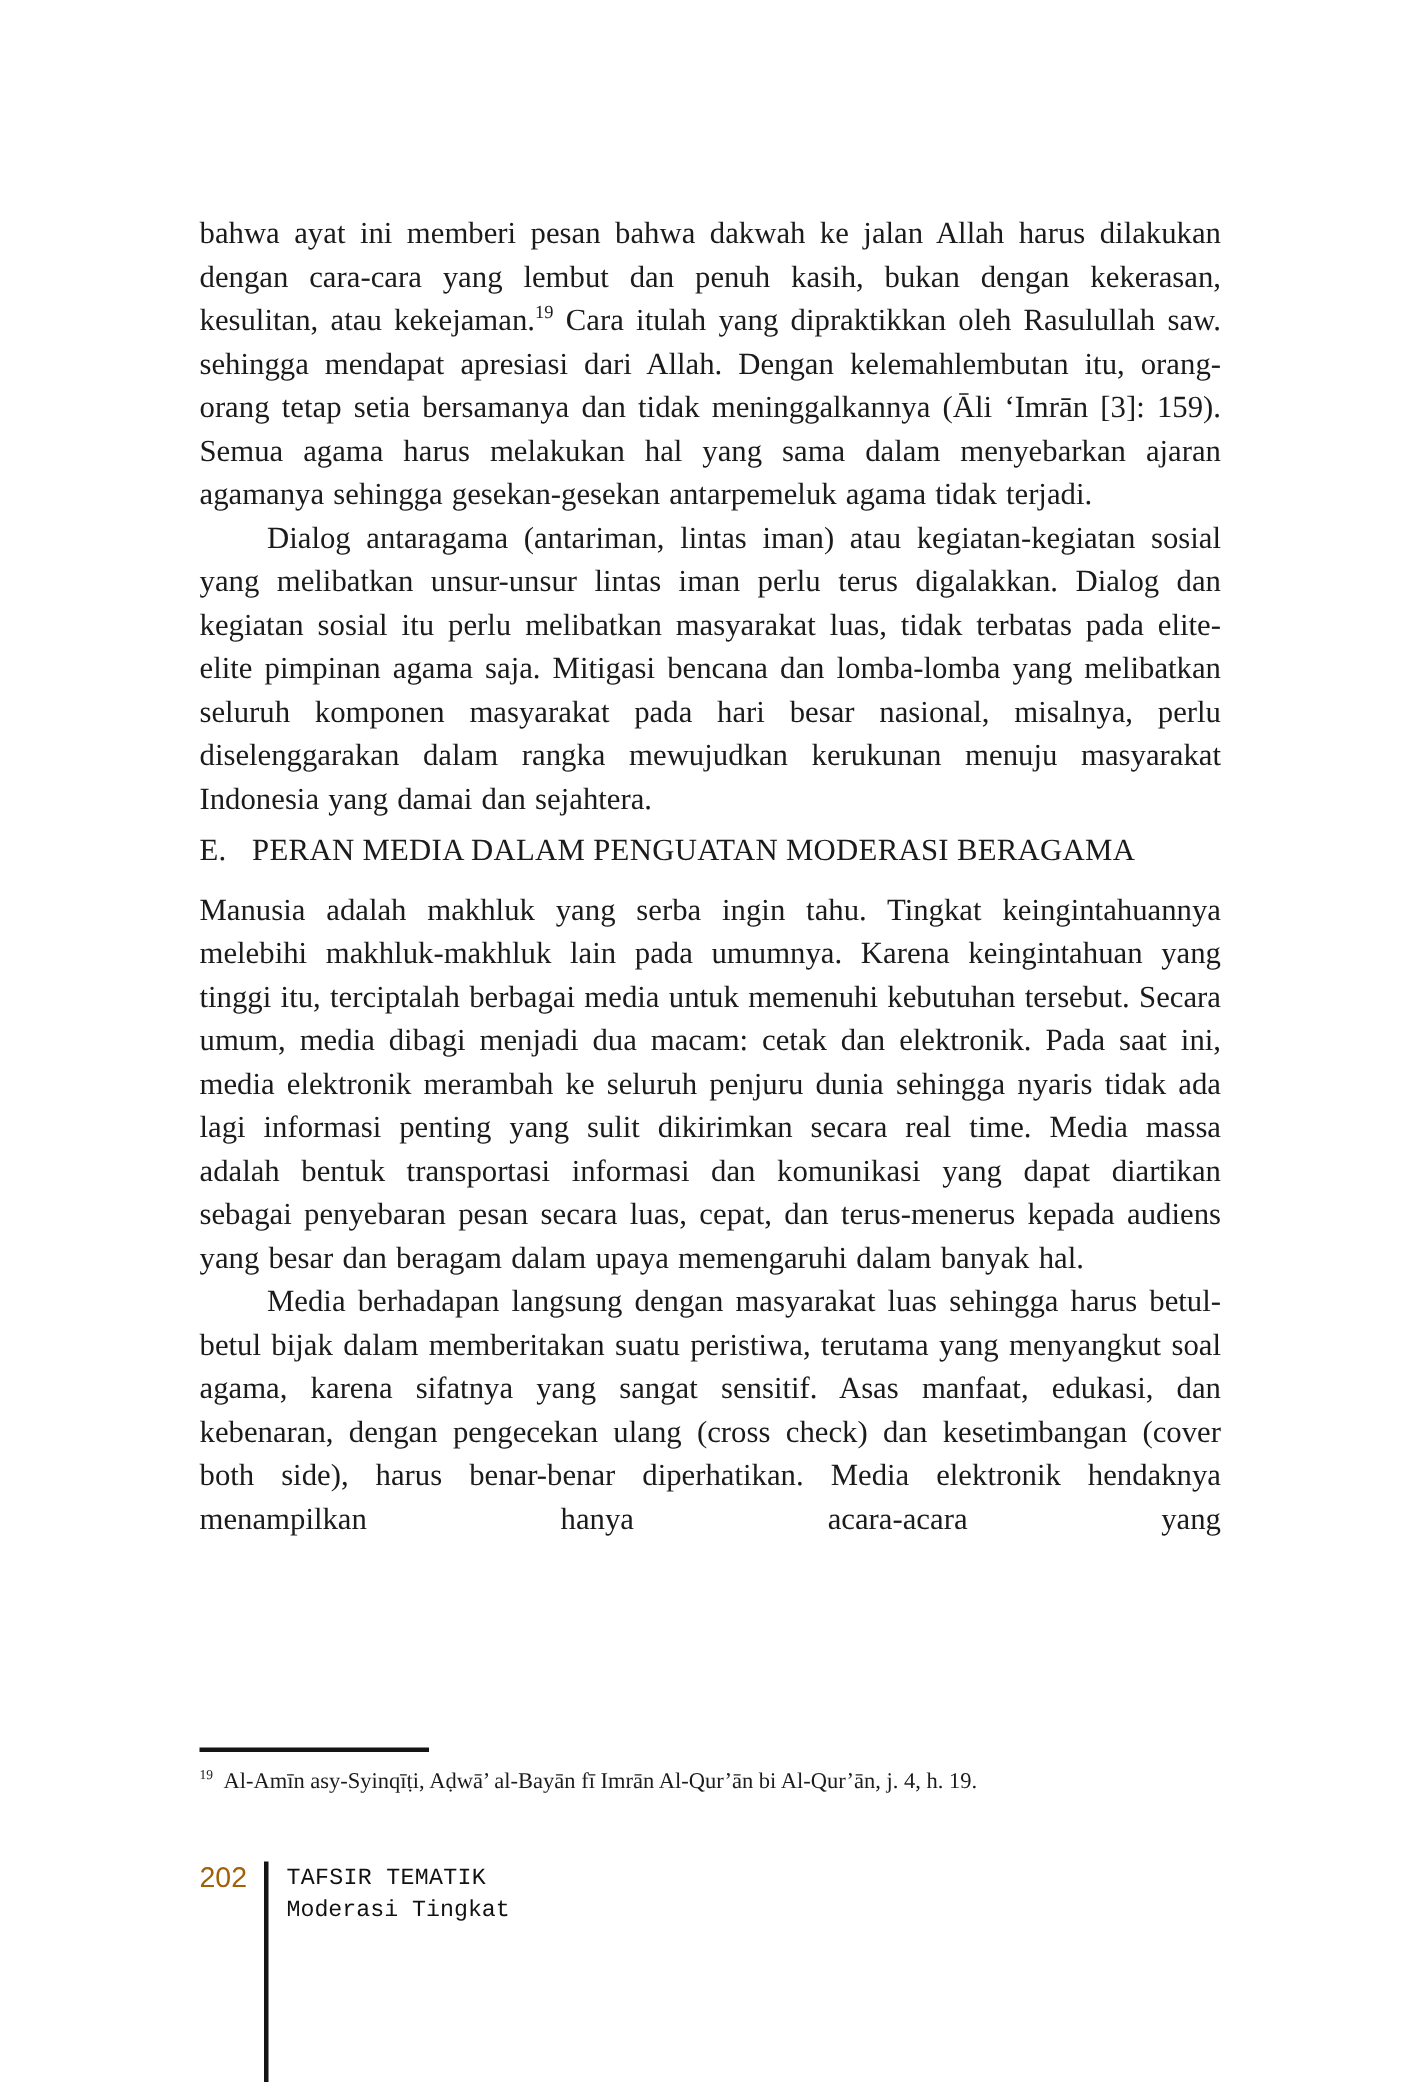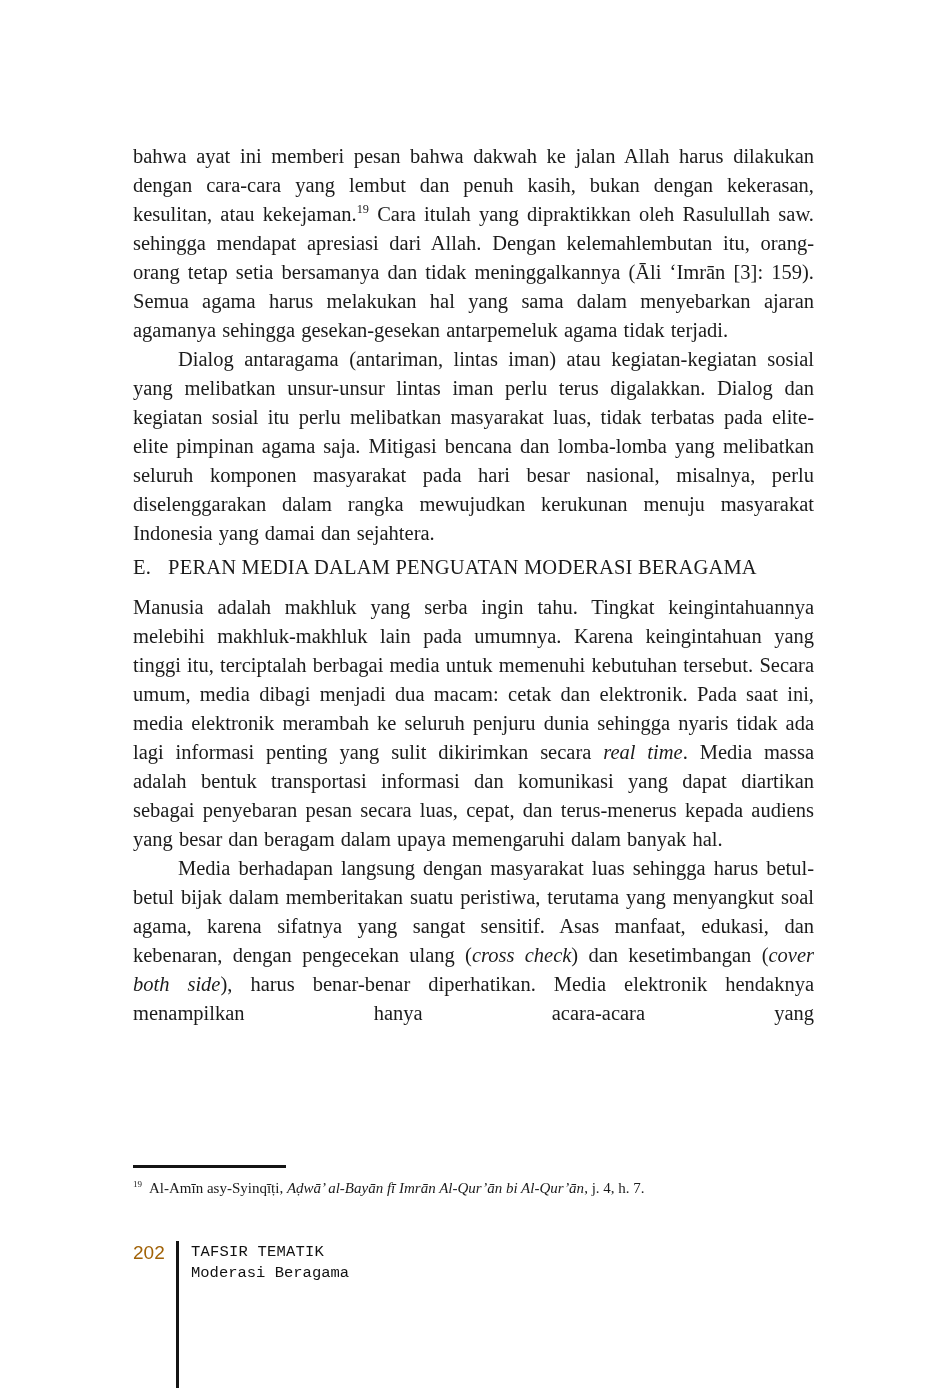--- a/index.html
+++ b/index.html
@@ -28,7 +28,7 @@
   }
   .para.indent { text-indent: 45px; }
   .para.cont { text-align-last: justify; }
-  .it { font-style: italic; }
+  .it { }
   sup {
     font-size: 0.6em;
     vertical-align: super;

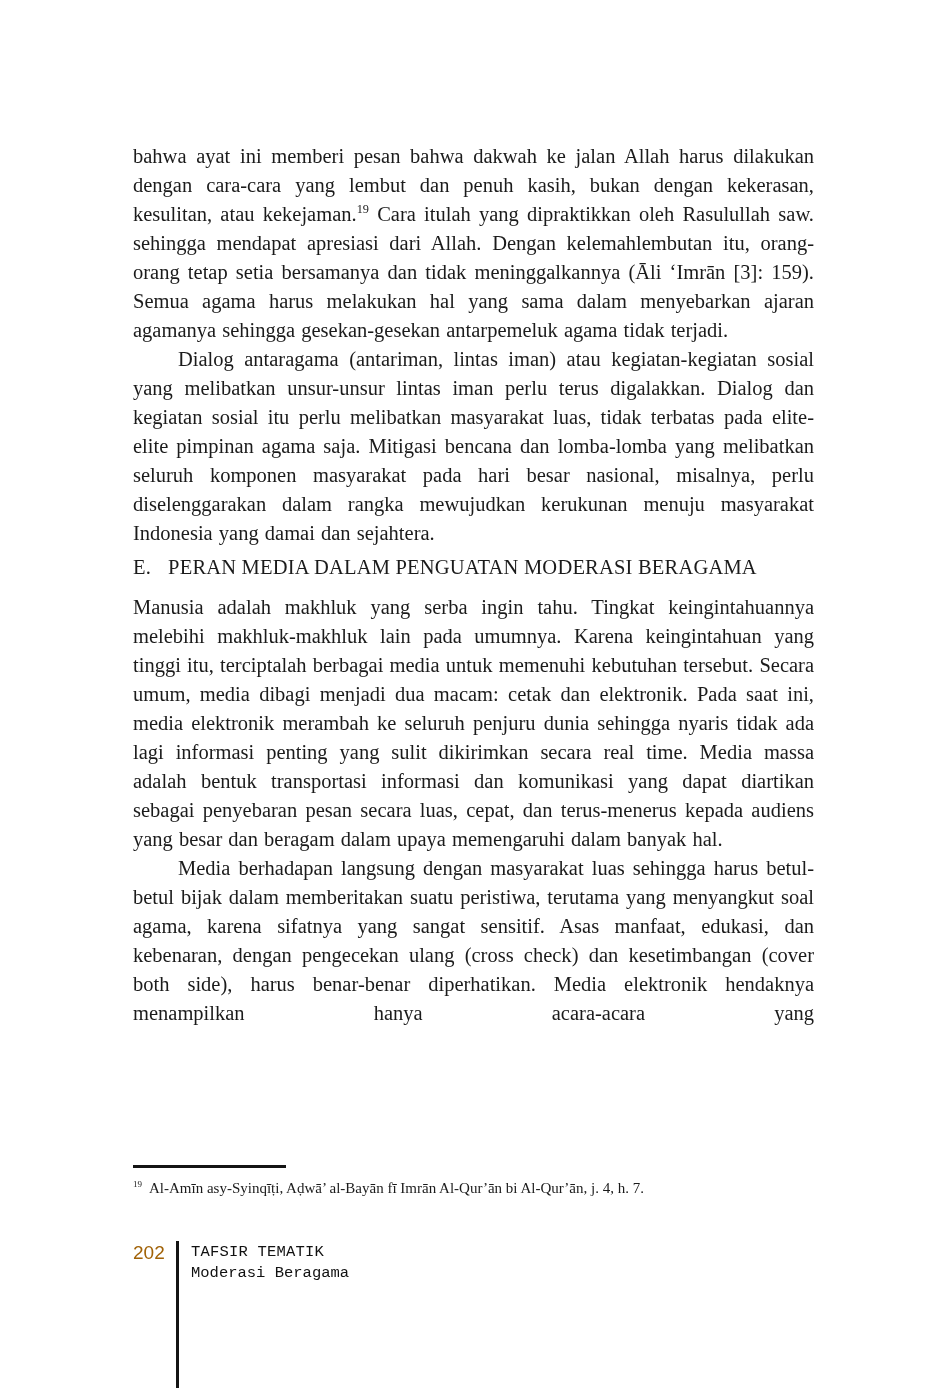--- a/index.html
+++ b/index.html
@@ -101,7 +101,7 @@
 
   <div class="footnote-rule"></div>
 
-  <p class="footnote" id="footnote-text"><sup>19</sup><span>Al-Amīn asy-Syinqīṭi, </span><span class="it">Aḍwā’ al-Bayān fī Imrān Al-Qur’ān bi Al-Qur’ān</span><span>, j. 4, h. 7.</span></p>
+  <p class="footnote" id="footnote-text"><sup>19</sup><span>Al-Amīn asy-Syinqīṭi, </span><span class="it">Aḍwā’ al-Bayān fī Imrān Al-Qur’ān bi Al-Qur’ān</span><span>, j. 4, h. 19.</span></p>
 
   <span class="footer-pagenum">202</span>
 

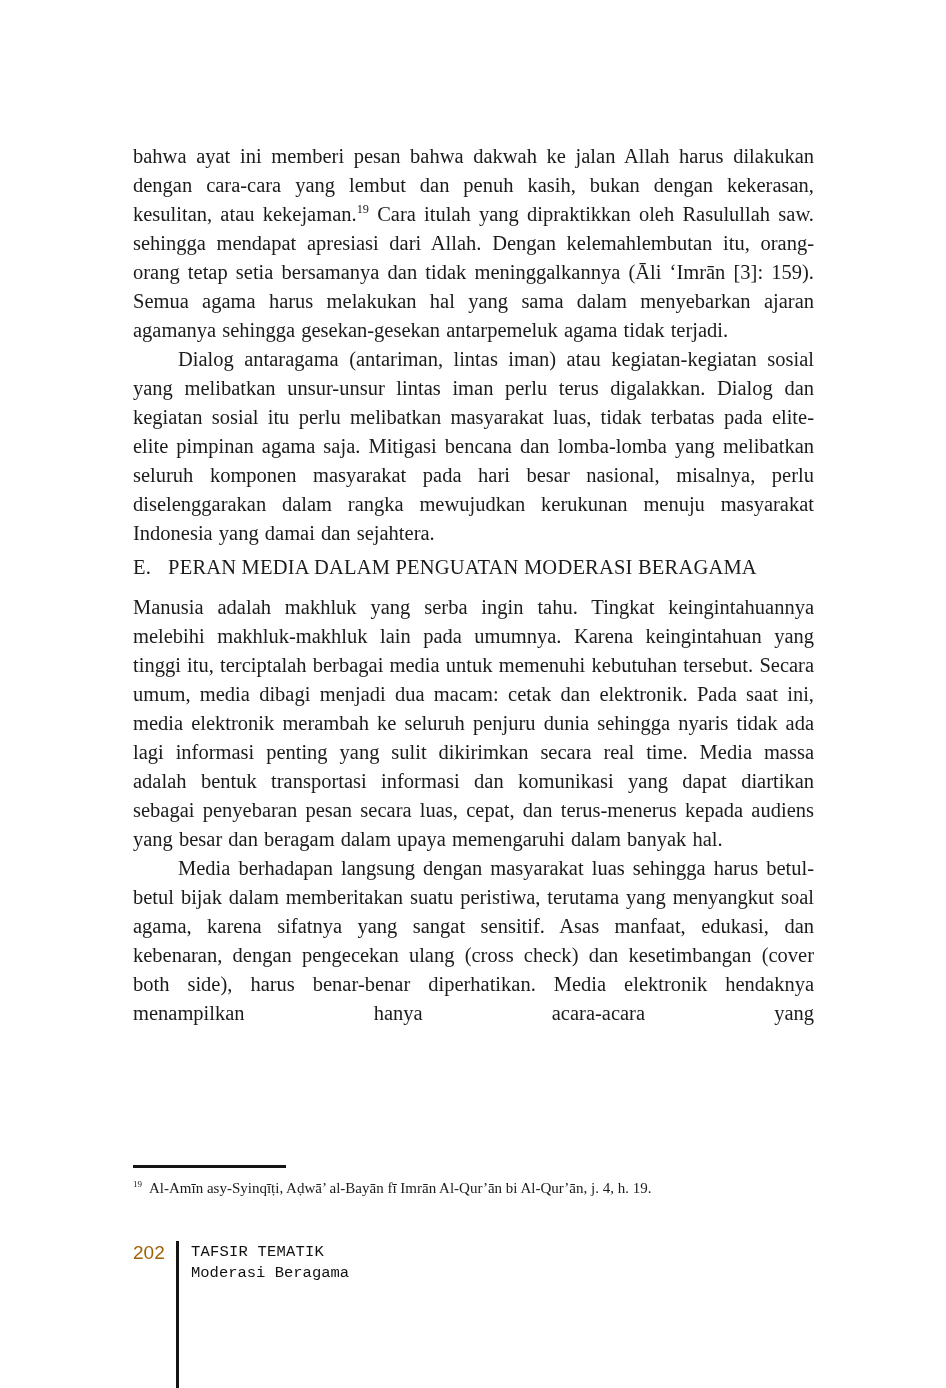--- a/index.html
+++ b/index.html
@@ -109,7 +109,7 @@
 
   <div class="footer-titles">
     <div class="series">TAFSIR TEMATIK</div>
-    <div class="book">Moderasi Beragama</div>
+    <div class="book">Moderasi Tingkat</div>
   </div>
 
 </div>

